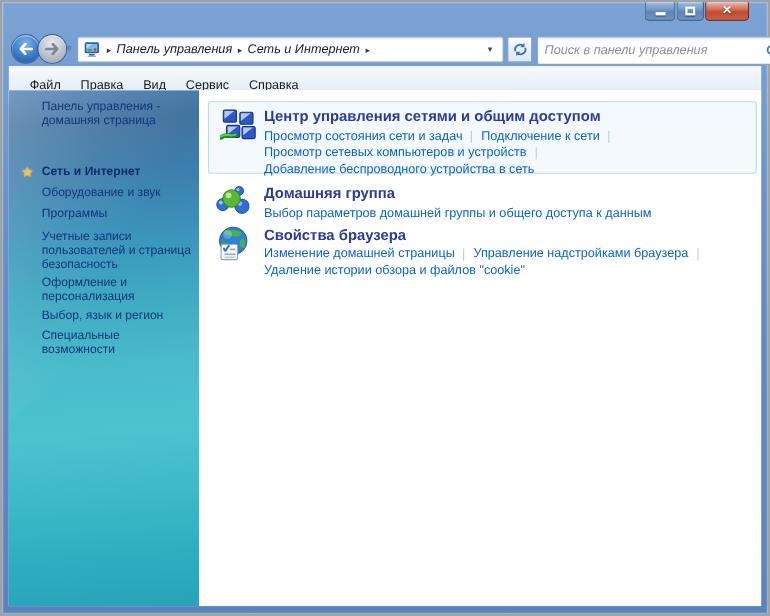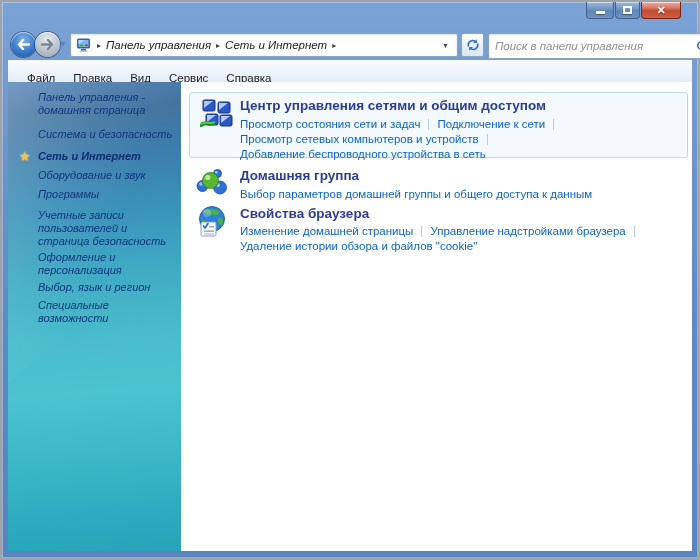--- a/index.html
+++ b/index.html
@@ -69,7 +69,7 @@
     background:linear-gradient(115deg, rgba(255,255,255,.22) 0%, rgba(255,255,255,.06) 28%, rgba(255,255,255,0) 45%);
     clip-path:polygon(0 0, 100% 0, 100% 36%, 0 64%); }
   .side-item { position:absolute; left:30px; width:140px; font-size:11px; line-height:13px;
-    color:#12357f; cursor:pointer;font-style:italic; }
+    color:#12357f; cursor:pointer; }
   .side-item.selected { font-weight:bold; color:#0e2c72; }
   .star { position:absolute; left:11px; font-size:13px; color:#f6c33a; line-height:13px;
     text-shadow:0 0 2px #fff, 0 1px 1px rgba(120,80,0,.5); cursor:default; }

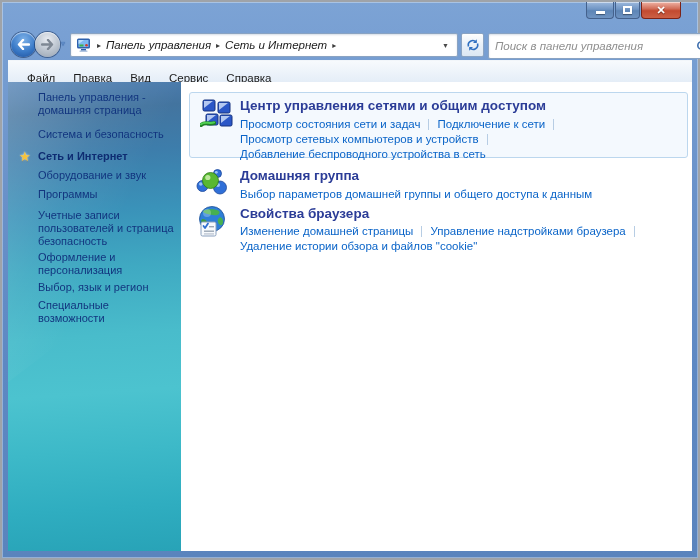--- a/index.html
+++ b/index.html
@@ -165,7 +165,6 @@
 
     <div class="sidebar">
       <div class="side-item" style="top:9px">Панель управления - домашняя страница</div>
-      <div class="side-item" style="top:46px">Система и безопасность</div>
       <span class="star" style="top:68px">★</span>
       <div class="side-item selected" style="top:68px">Сеть и Интернет</div>
       <div class="side-item" style="top:87px">Оборудование и звук</div>

